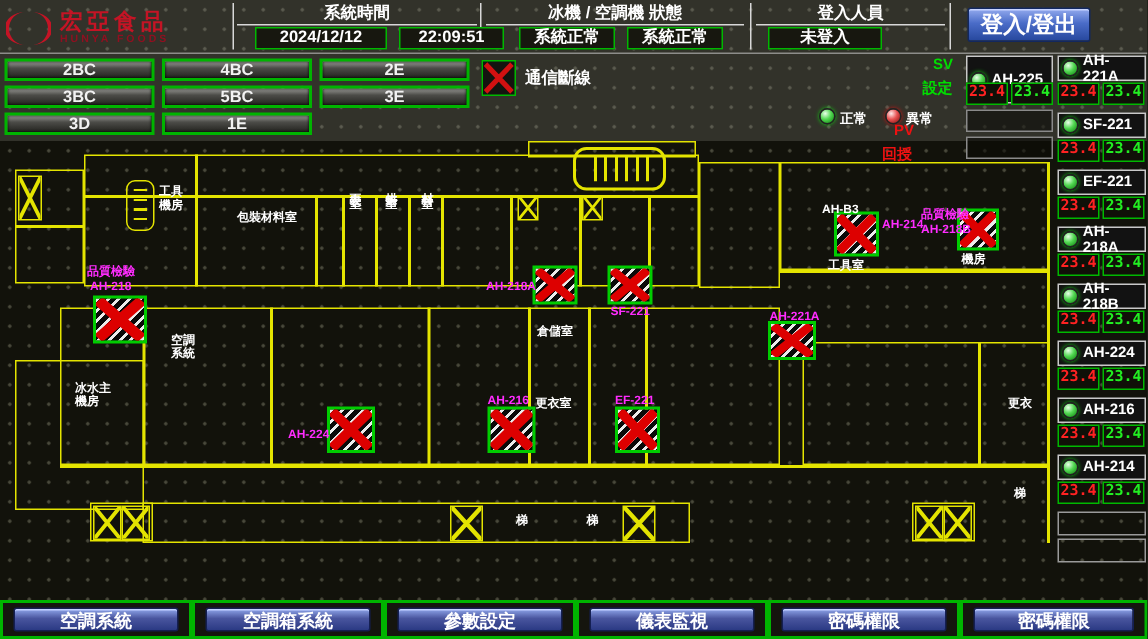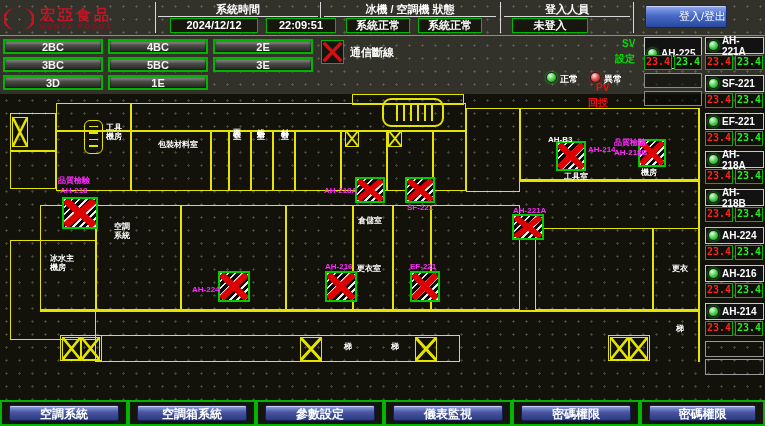--- a/index.html
+++ b/index.html
@@ -26,7 +26,7 @@
   .blue-btn {
     background:linear-gradient(#93aaee,#4a6cc8 45%,#27489e);
     border:1px solid #13285e; border-radius:2px;
-    color:#fff; font-weight:normal; font-size:11px; text-align:right;
+    color:#fff; font-weight:bold; font-size:15px; text-align:center;
     box-shadow:inset 0 1px 0 #c7d4ff;
   }
   

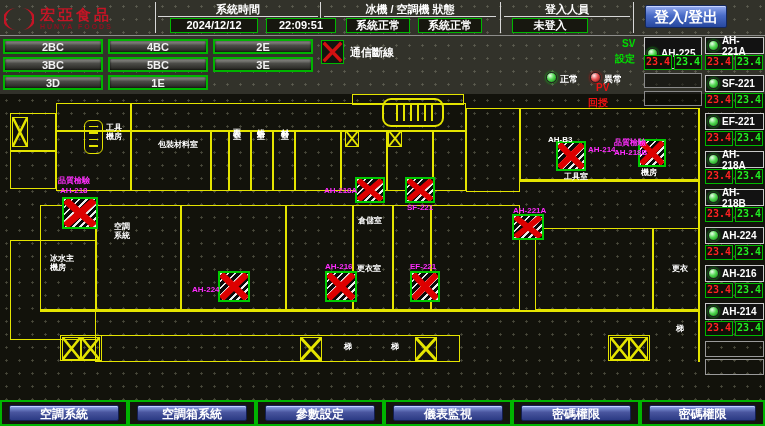--- a/index.html
+++ b/index.html
@@ -311,7 +311,7 @@
 <div class="abs rlab rlab-w" style="left:50px;top:254px;width:28px;">冰水主機房</div>
 <div class="abs rlab" style="left:358px;top:216px;">倉儲室</div>
 <div class="abs rlab" style="left:357px;top:264px;">更衣室</div>
-<div class="abs rlab" style="left:564px;top:172px;">工具室</div>
+<div class="abs rlab" style="left:552px;top:172px;">工具室</div>
 <div class="abs rlab" style="left:641px;top:168px;">機房</div>
 <div class="abs rlab" style="left:344px;top:342px;">梯</div>
 <div class="abs rlab" style="left:391px;top:342px;">梯</div>

